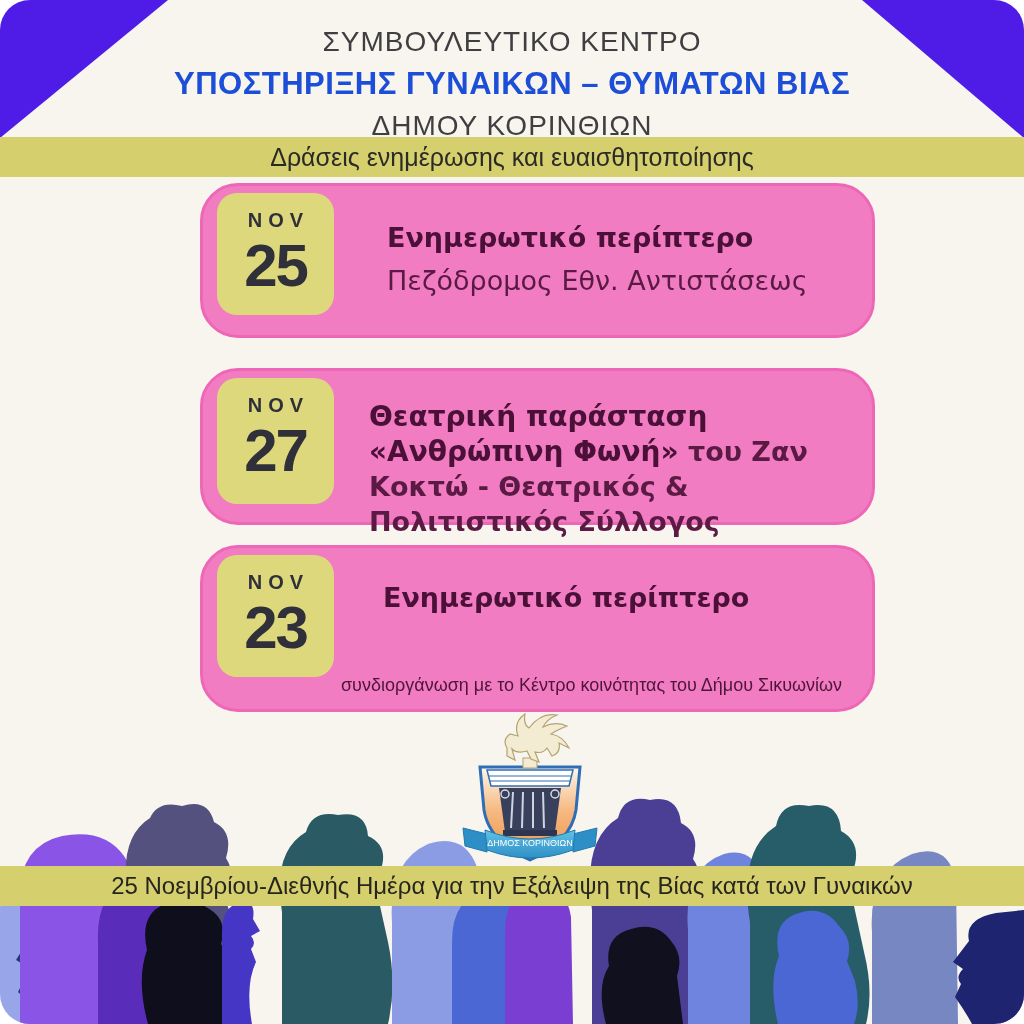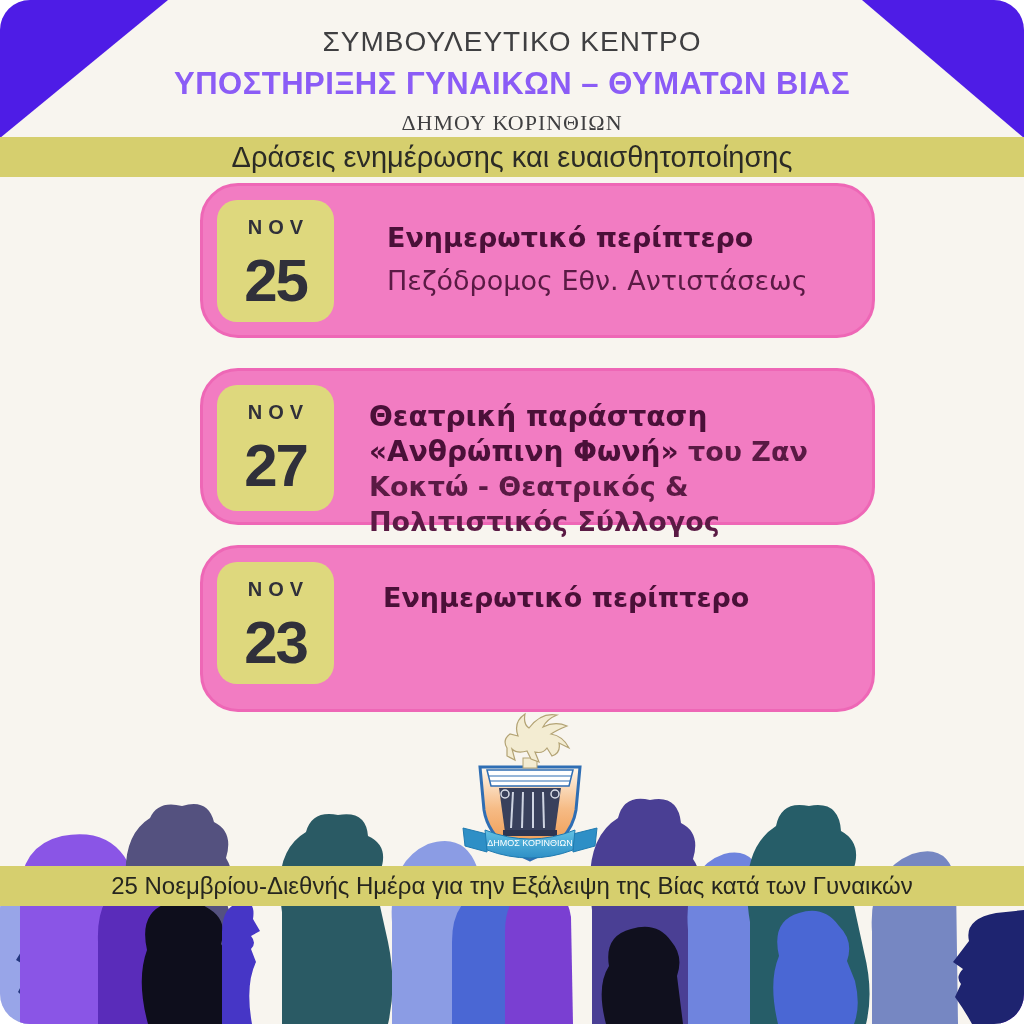--- a/index.html
+++ b/index.html
@@ -14,7 +14,7 @@
   
   .header{position:absolute;top:0;left:0;width:100%;text-align:center;color:#3f3f41;}
   .h1{margin-top:26px;font-size:28px;letter-spacing:1px;}
-  .h2{margin-top:8px;font-size:31px;font-weight:bold;color:#8b5cf6;letter-spacing:0.5px;}
+  .h2{margin-top:8px;font-size:31px;font-weight:bold;color:#1d4ed8;letter-spacing:0.5px;}
   .h3{margin-top:8px;font-size:22px;letter-spacing:1px;font-family:Liberation Serif, serif;}
   
   .banner{position:absolute;left:0;width:100%;background:#d6cf6e;display:flex;align-items:center;justify-content:center;}

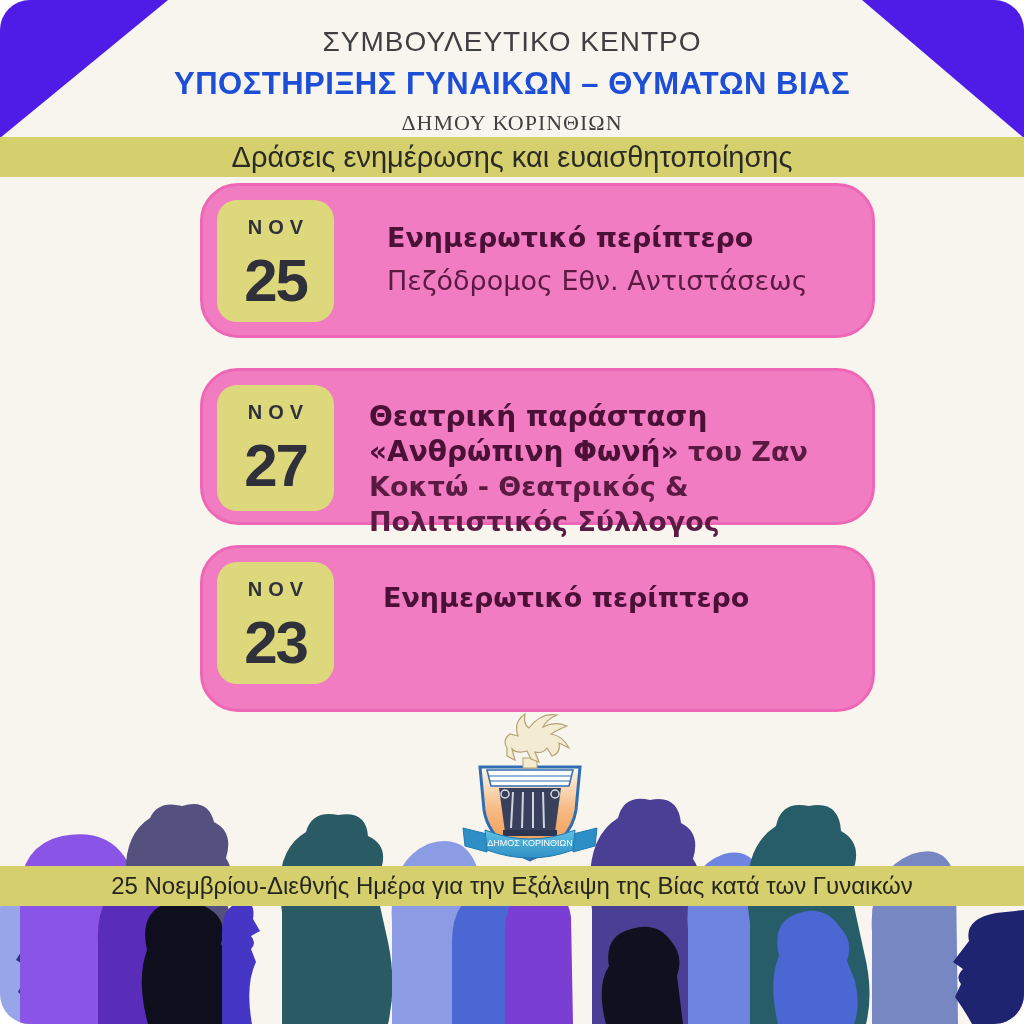--- a/index.html
+++ b/index.html
@@ -15,7 +15,7 @@
   .header{position:absolute;top:0;left:0;width:100%;text-align:center;color:#3f3f41;}
   .h1{margin-top:26px;font-size:28px;letter-spacing:1px;}
   .h2{margin-top:8px;font-size:31px;font-weight:bold;color:#1d4ed8;letter-spacing:0.5px;}
-  .h3{margin-top:8px;font-size:22px;letter-spacing:1px;font-family:Liberation Serif, serif;}
+  .h3{margin-top:8px;font-size:28px;letter-spacing:1px;}
   
   .banner{position:absolute;left:0;width:100%;background:#d6cf6e;display:flex;align-items:center;justify-content:center;}
   .banner-top{top:137px;height:40px;z-index:3;}

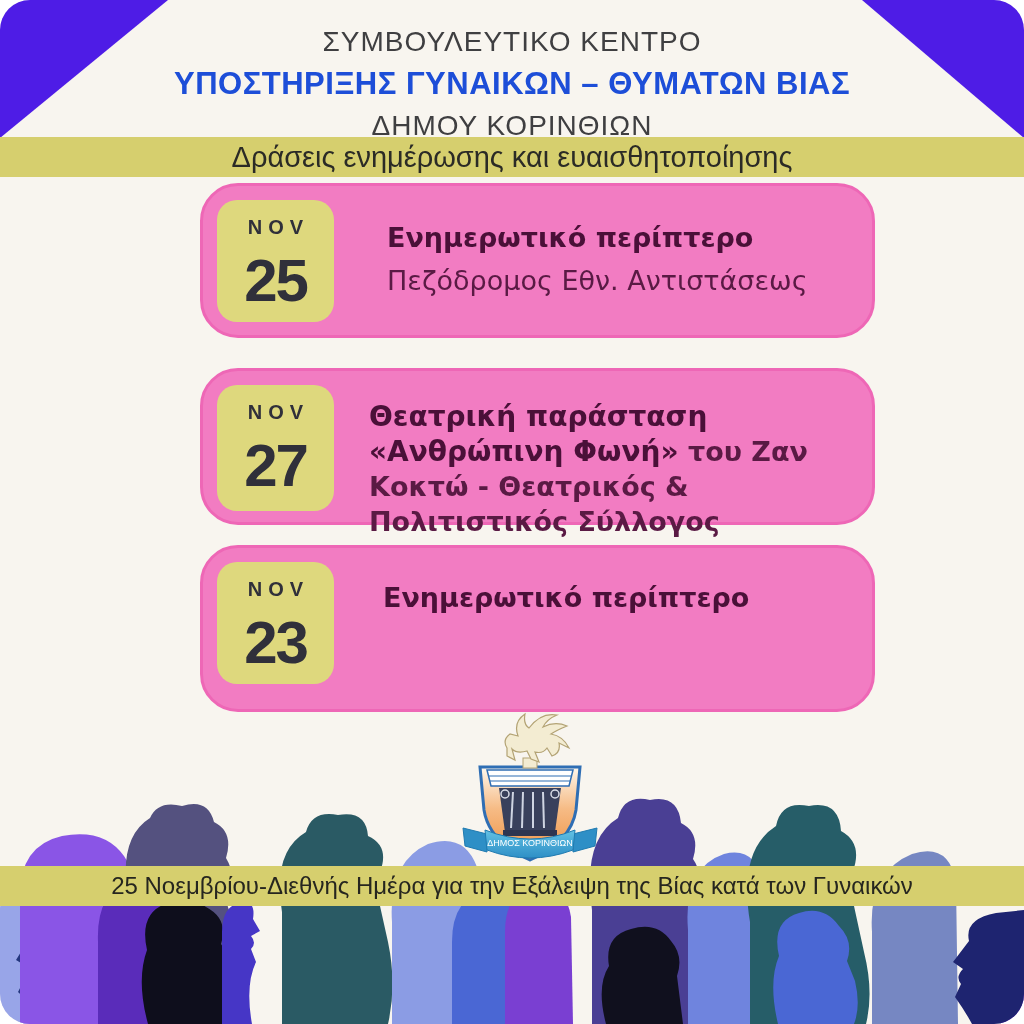--- a/index.html
+++ b/index.html
@@ -19,7 +19,7 @@
   
   .banner{position:absolute;left:0;width:100%;background:#d6cf6e;display:flex;align-items:center;justify-content:center;}
   .banner-top{top:137px;height:40px;z-index:3;}
-  .banner-top span{font-size:29px;color:#2b2b26;}
+  .banner-top span{font-size:25px;color:#2b2b26;}
   .banner-bottom{top:866px;height:40px;z-index:6;}
   .banner-bottom span{font-size:24px;color:#26261f;}
   

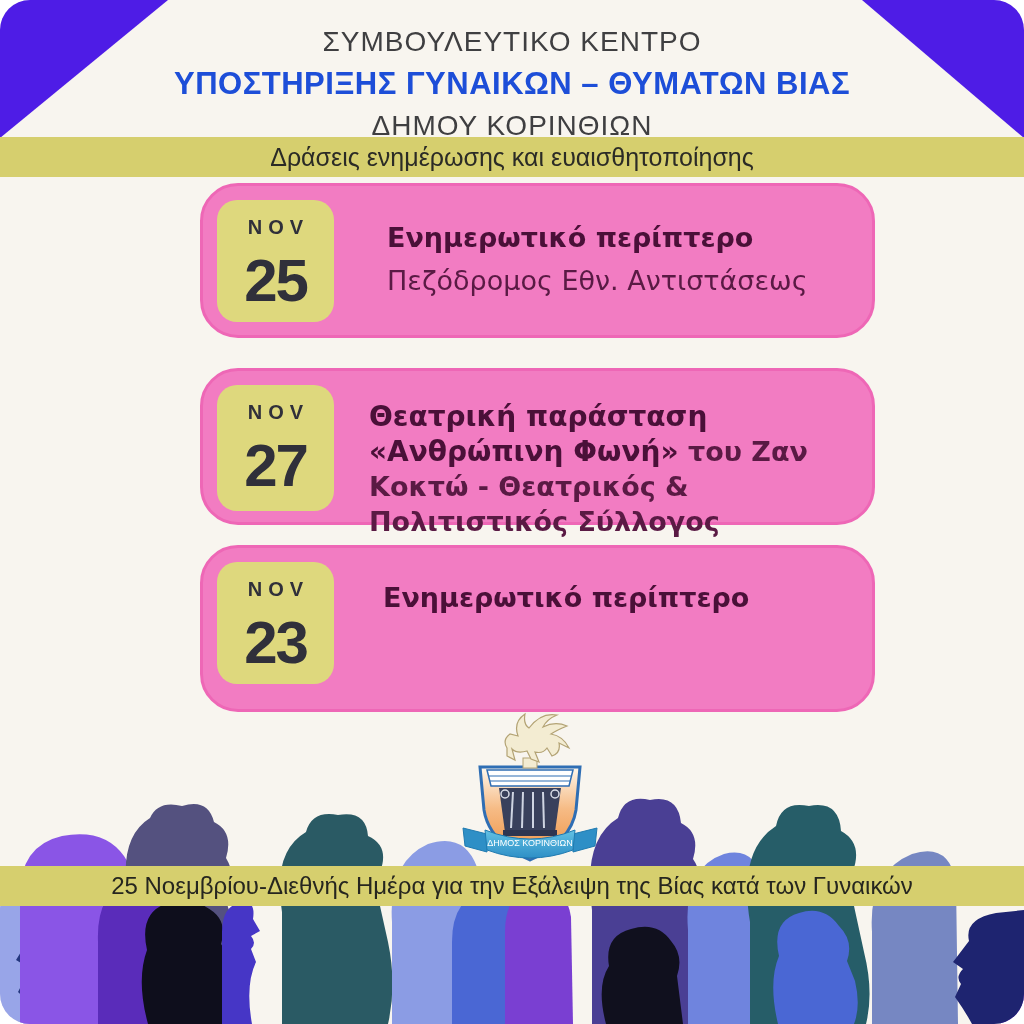--- a/index.html
+++ b/index.html
@@ -32,7 +32,7 @@
   .card2{top:368px;height:157px;}
   .card3{top:545px;height:167px;}
   .date-box{
-    position:absolute;left:14px;top:14px;width:117px;background:#ded87d;
+    position:absolute;left:14px;top:7px;width:117px;background:#ded87d;
     border-radius:20px;text-align:center;color:#30303a;
     font-family:"Liberation Sans",sans-serif;
   }

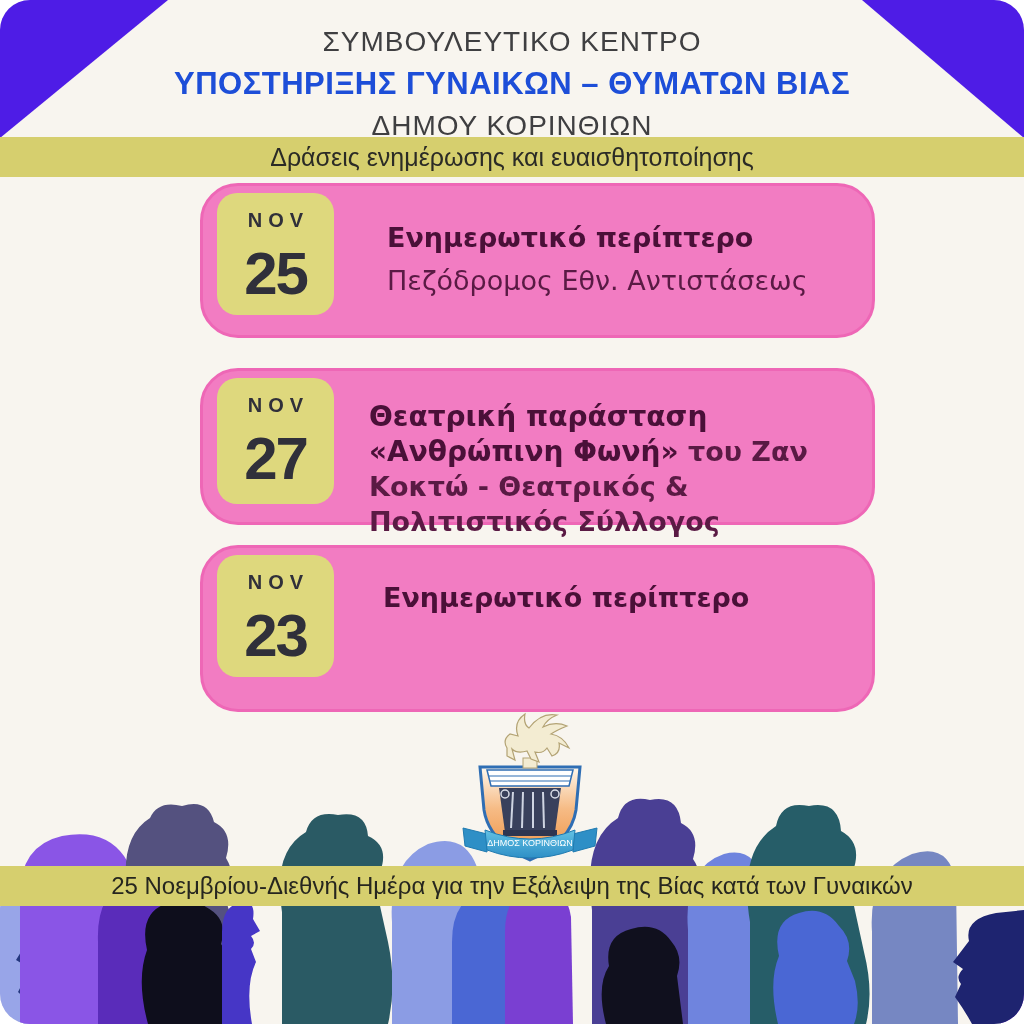--- a/index.html
+++ b/index.html
@@ -40,7 +40,7 @@
   .card2 .date-box{height:126px;}
   .card3 .date-box{height:122px;}
   .month{margin-top:16px;font-size:20px;font-weight:bold;letter-spacing:6px;text-indent:6px;}
-  .day{margin-top:12px;font-size:60px;font-weight:bold;letter-spacing:-2px;line-height:1;}
+  .day{margin-top:4px;font-size:60px;font-weight:bold;letter-spacing:-2px;line-height:1;}
   .card-text{position:absolute;top:0;color:#5a1a44;}
   .card1 .card-text{left:176px;top:26px;width:480px;}
   .card2 .card-text{left:158px;top:20px;width:500px;}

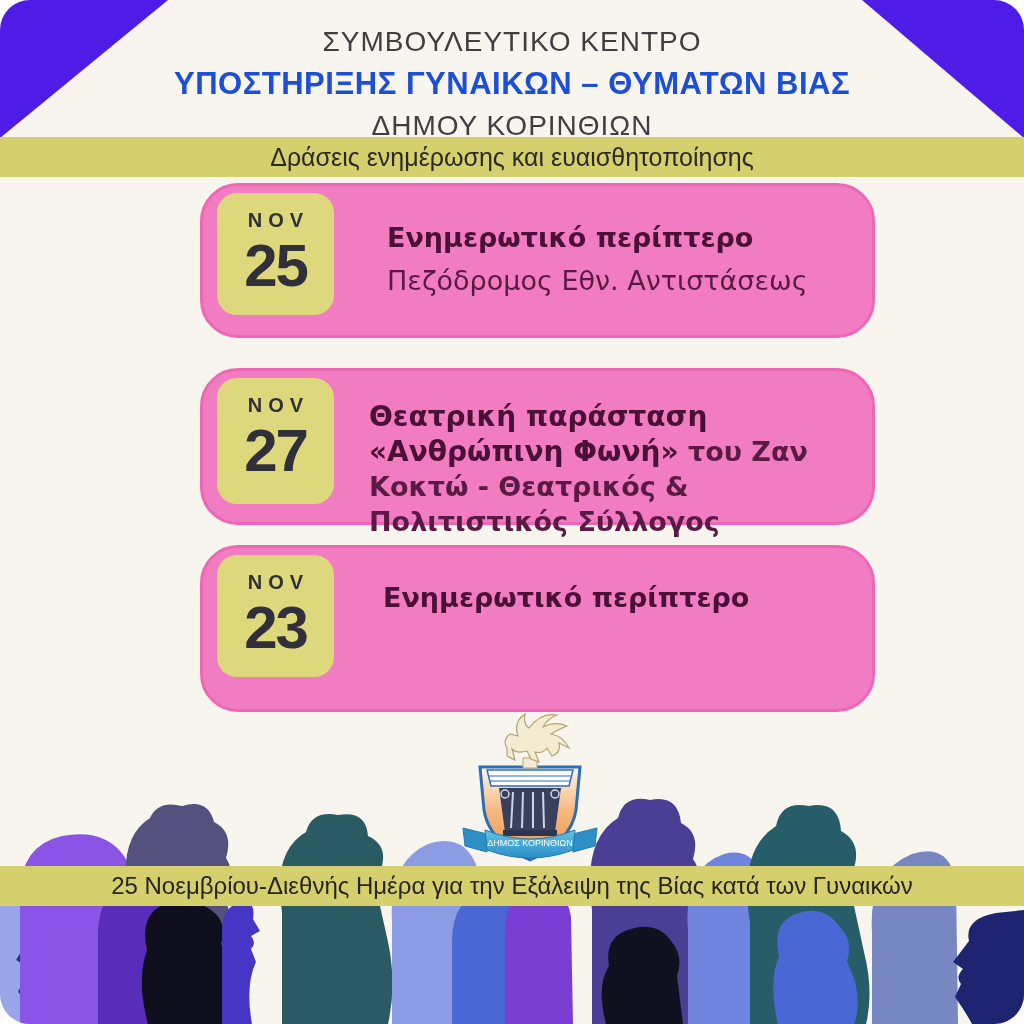--- a/index.html
+++ b/index.html
@@ -106,6 +106,7 @@
     <div class="card-text">
       <p class="card-title">Ενημερωτικό περίπτερο</p>
     </div>
+    <div class="note">συνδιοργάνωση με το Κέντρο κοινότητας του Δήμου Σικυωνίων</div>
   </div>
 
   <svg class="logo" viewBox="0 0 150 165" xmlns="http://www.w3.org/2000/svg">

